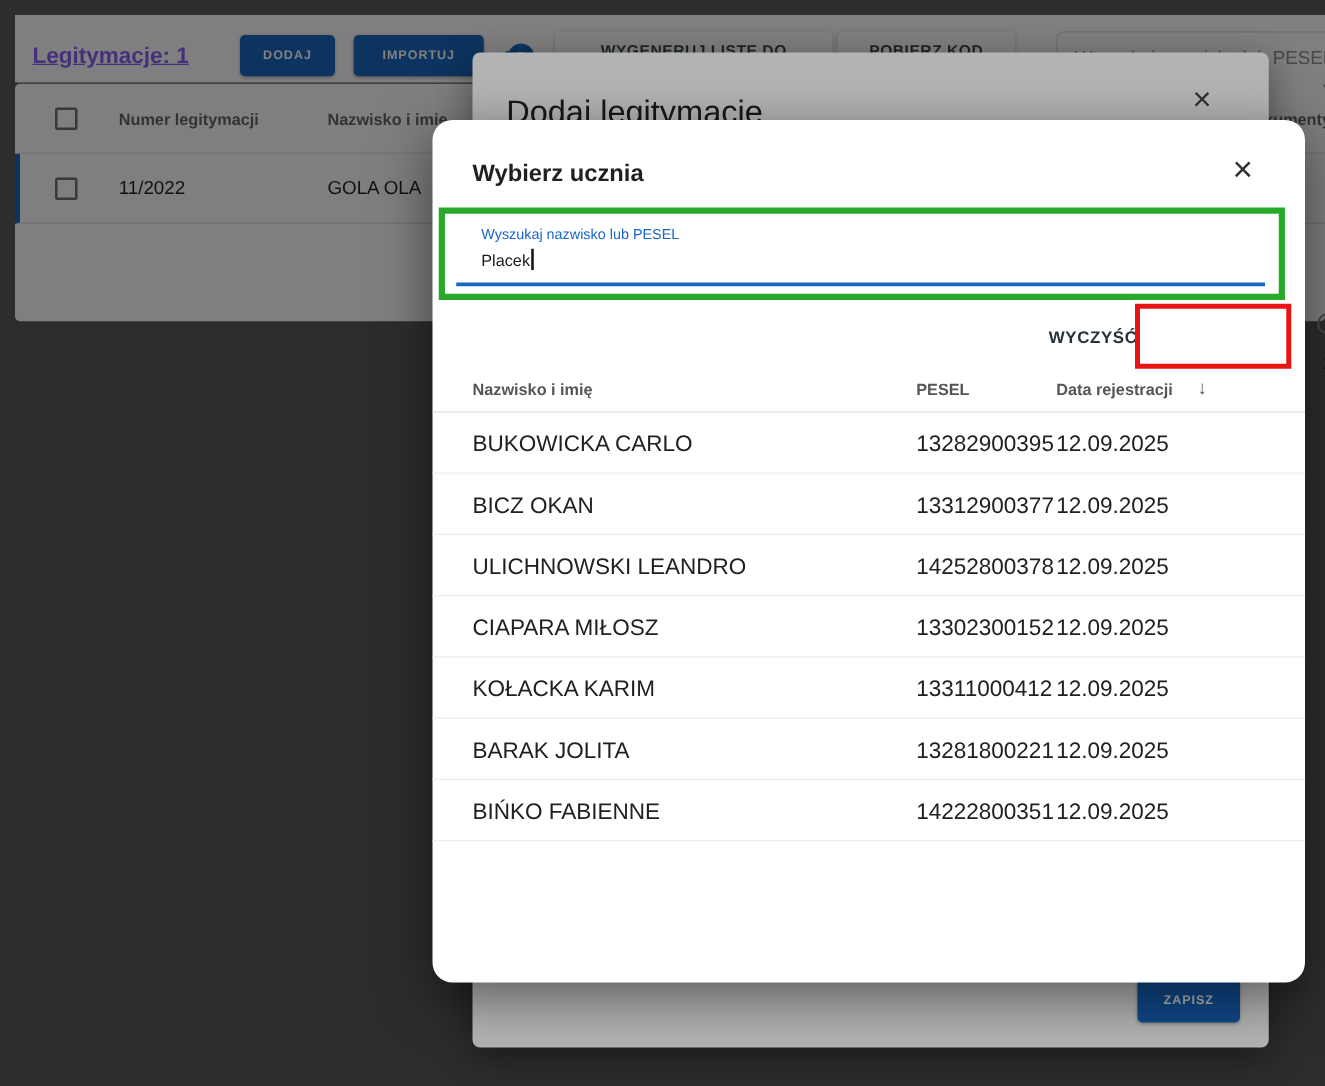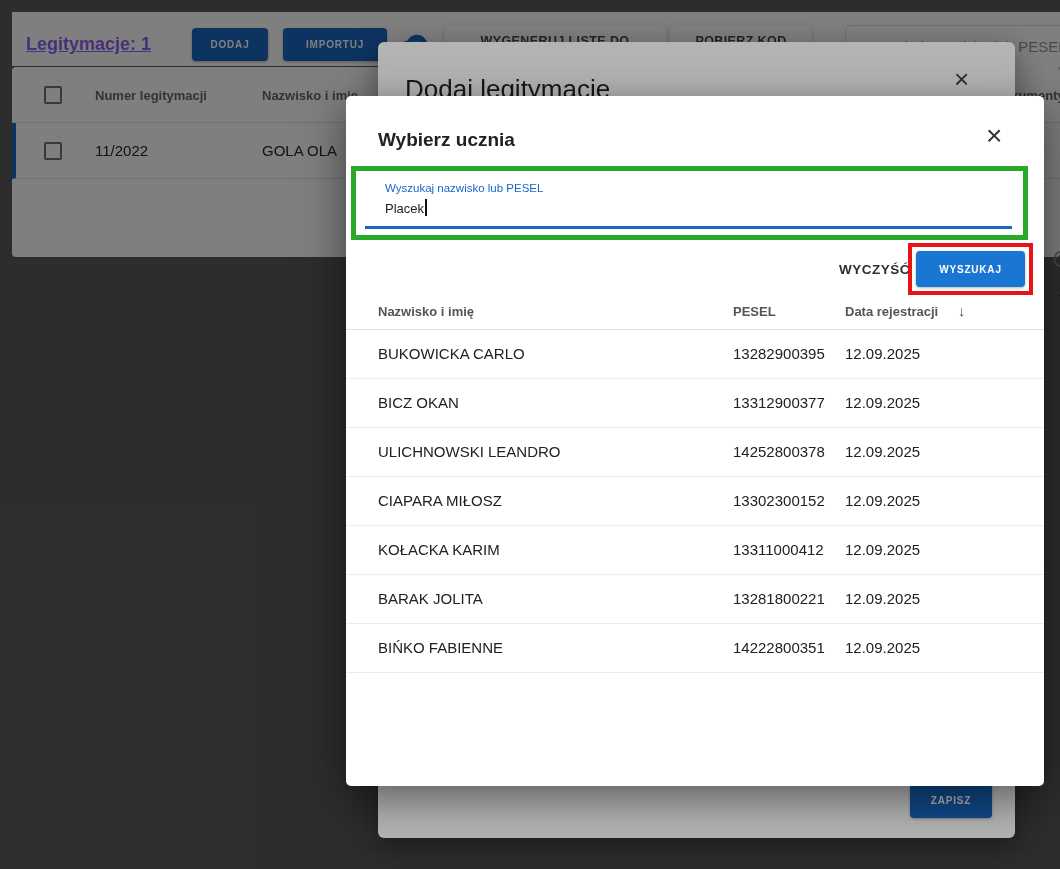--- a/index.html
+++ b/index.html
@@ -59,7 +59,7 @@
   .btn-zapisz{left:532px;top:741px;width:82px;height:35px;}
   
   .modal-inner{
-    left:346px;top:96px;width:698px;height:690px;background:#fff;border-radius:5px;
+    left:346px;top:96px;width:698px;height:690px;background:#fff;border-radius:16px;
     box-shadow:0 12px 45px rgba(0,0,0,.5);z-index:40;
   }
   .mi-title{left:32px;top:33px;font-size:19px;font-weight:bold;color:#212121;}

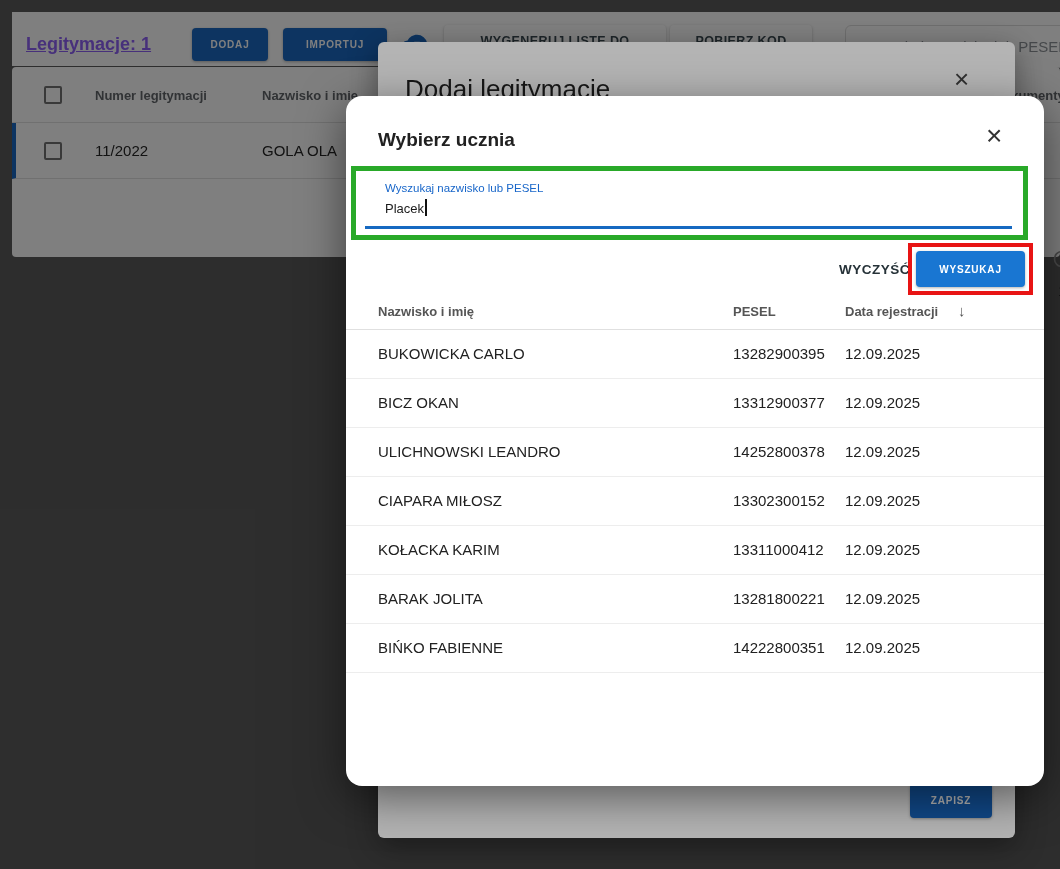--- a/index.html
+++ b/index.html
@@ -148,7 +148,6 @@
 
   <button class="abs btn-wyczysc">WYCZYŚĆ</button>
   <div class="abs red-box"></div>
-  <button class="abs btn-blue btn-wyszukaj" style="background:#1976d2">WYSZUKAJ</button>
 
   <div class="abs grid-head">
     <span class="abs gh c1">Nazwisko i imię</span>

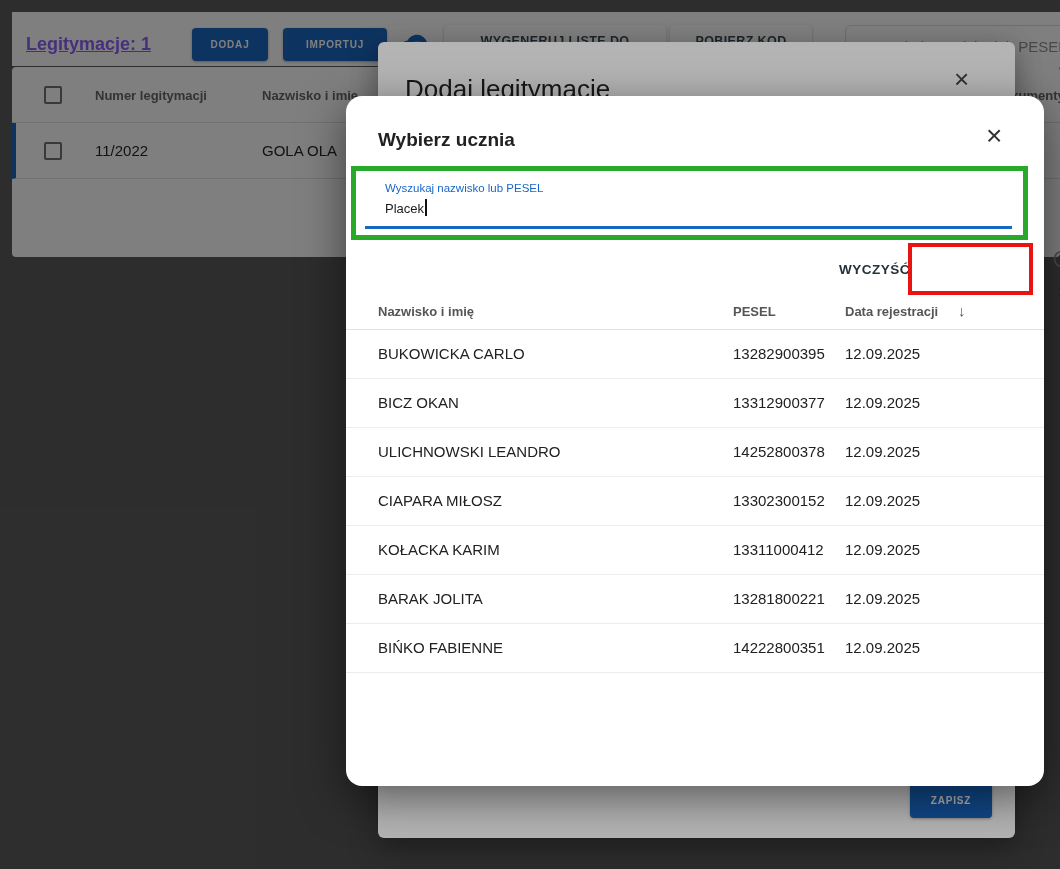--- a/index.html
+++ b/index.html
@@ -81,7 +81,7 @@
   .sort-ic{left:612px;top:6px;font-size:15px;color:#555;}
   .rows{left:0;top:234px;width:698px;}
   .srow{position:relative;width:698px;height:49px;border-bottom:1px solid #ededed;box-sizing:border-box;cursor:pointer;}
-  .srow .cell{position:absolute;top:15px;font-size:15px;color:#212121;white-space:nowrap;}
+  .srow .cell{position:absolute;top:15px;font-size:18px;color:#212121;white-space:nowrap;}
   .pager{left:0;top:615px;width:698px;height:46px;}
   .pager-range{position:absolute;left:459px;top:12px;font-size:15px;color:#212121;white-space:nowrap;}
   .pg-btn{position:absolute;top:8px;width:24px;height:24px;cursor:pointer;}

